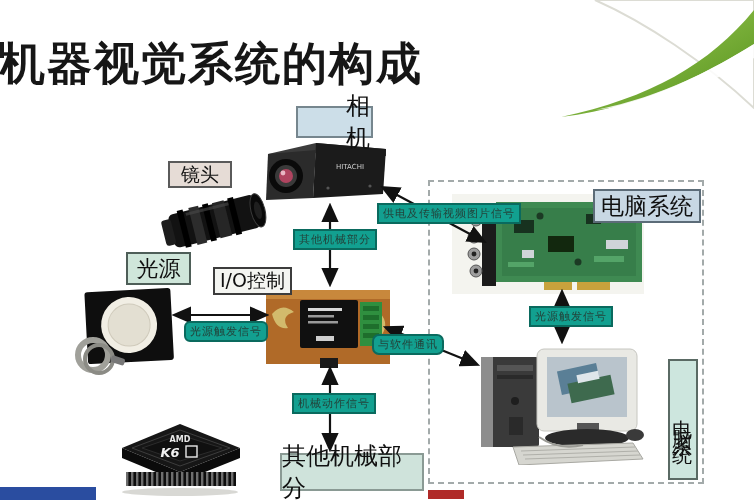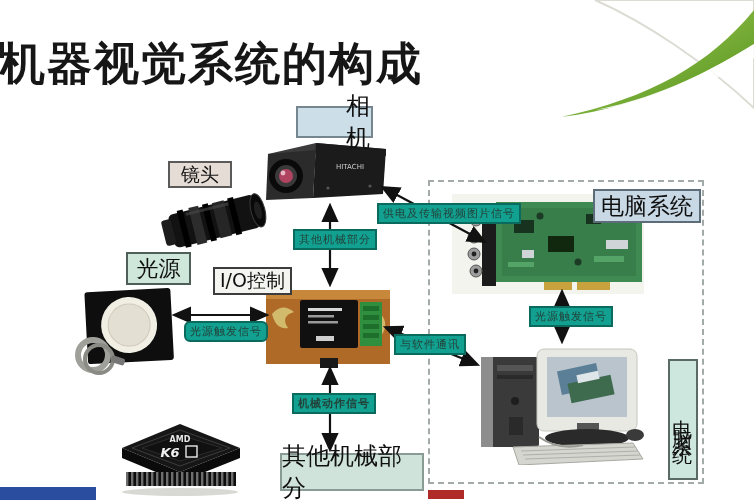--- a/index.html
+++ b/index.html
@@ -221,7 +221,7 @@
   <div class="abs sig" style="left:293px;top:229px;">其他机械部分</div>
   <div class="abs sig" style="left:377px;top:203px;">供电及传输视频图片信号</div>
   <div class="abs sig" style="left:184px;top:321px;border-radius:6px;">光源触发信号</div>
-  <div class="abs sig" style="left:394px;top:334px;">与软件通讯</div>
+  <div class="abs sig" style="left:372px;top:334px;border-radius:7px;">与软件通讯</div>
   <div class="abs sig" style="left:529px;top:306px;">光源触发信号</div>
   <div class="abs sig" style="left:292px;top:393px;font-weight:bold;">机械动作信号</div>
 

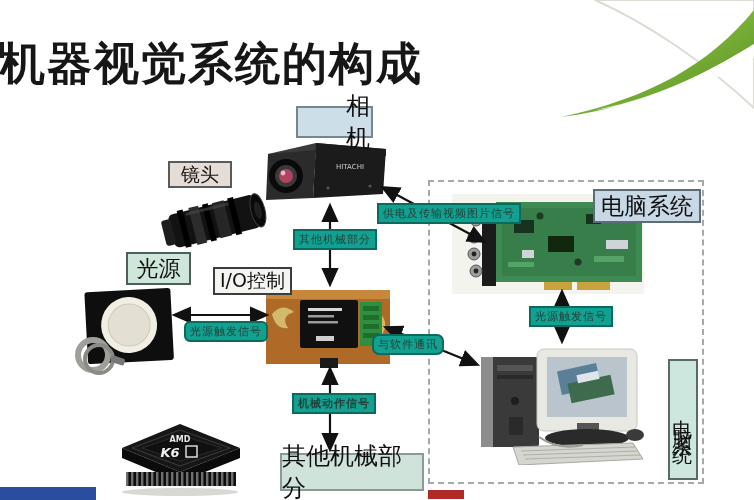--- a/index.html
+++ b/index.html
@@ -223,7 +223,7 @@
   <div class="abs sig" style="left:184px;top:321px;border-radius:6px;">光源触发信号</div>
   <div class="abs sig" style="left:372px;top:334px;border-radius:7px;">与软件通讯</div>
   <div class="abs sig" style="left:529px;top:306px;">光源触发信号</div>
-  <div class="abs sig" style="left:292px;top:393px;font-weight:bold;">机械动作信号</div>
+  <div class="abs sig" style="left:292px;top:393px;">机械动作信号</div>
 
 </div>
 

